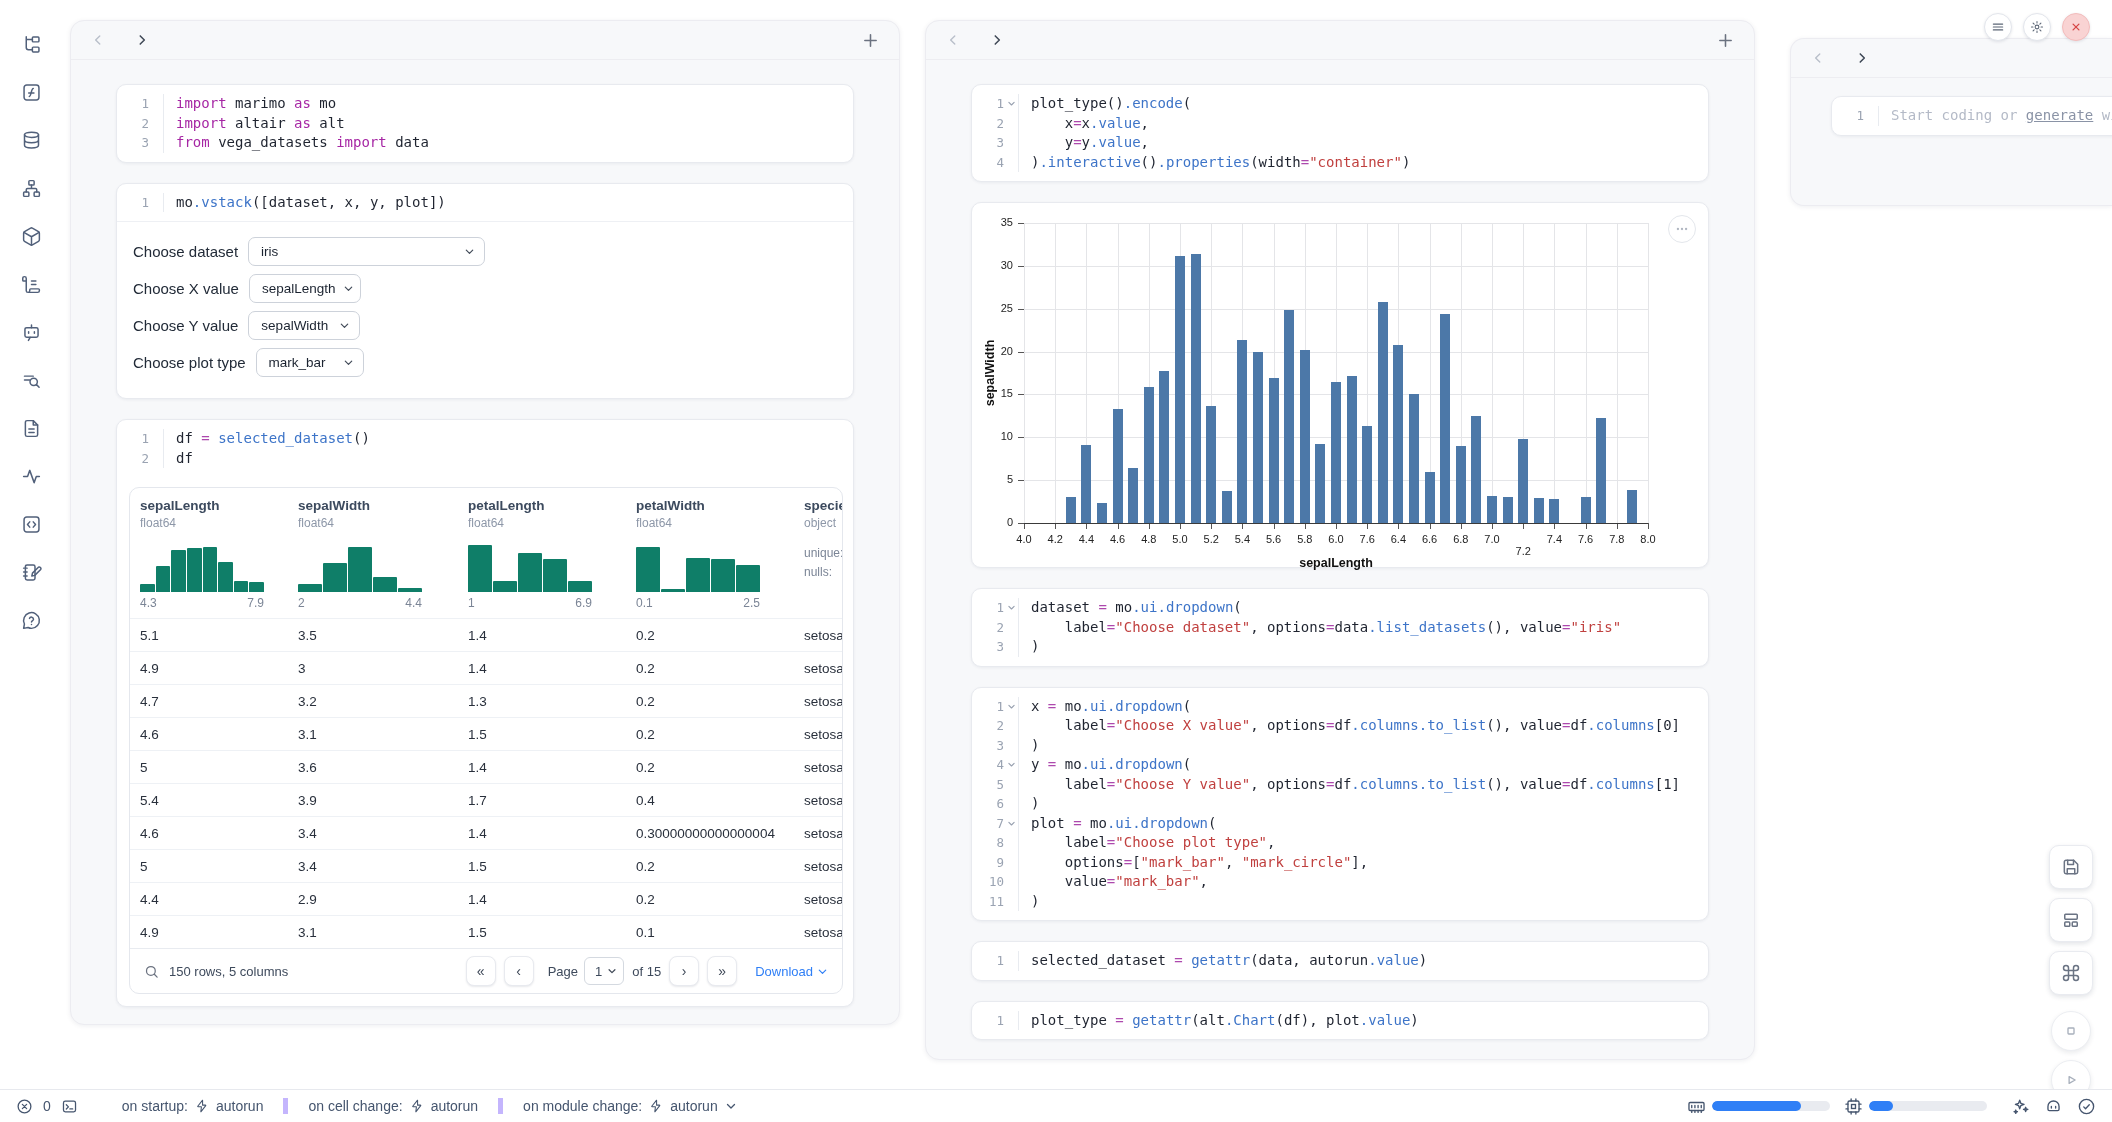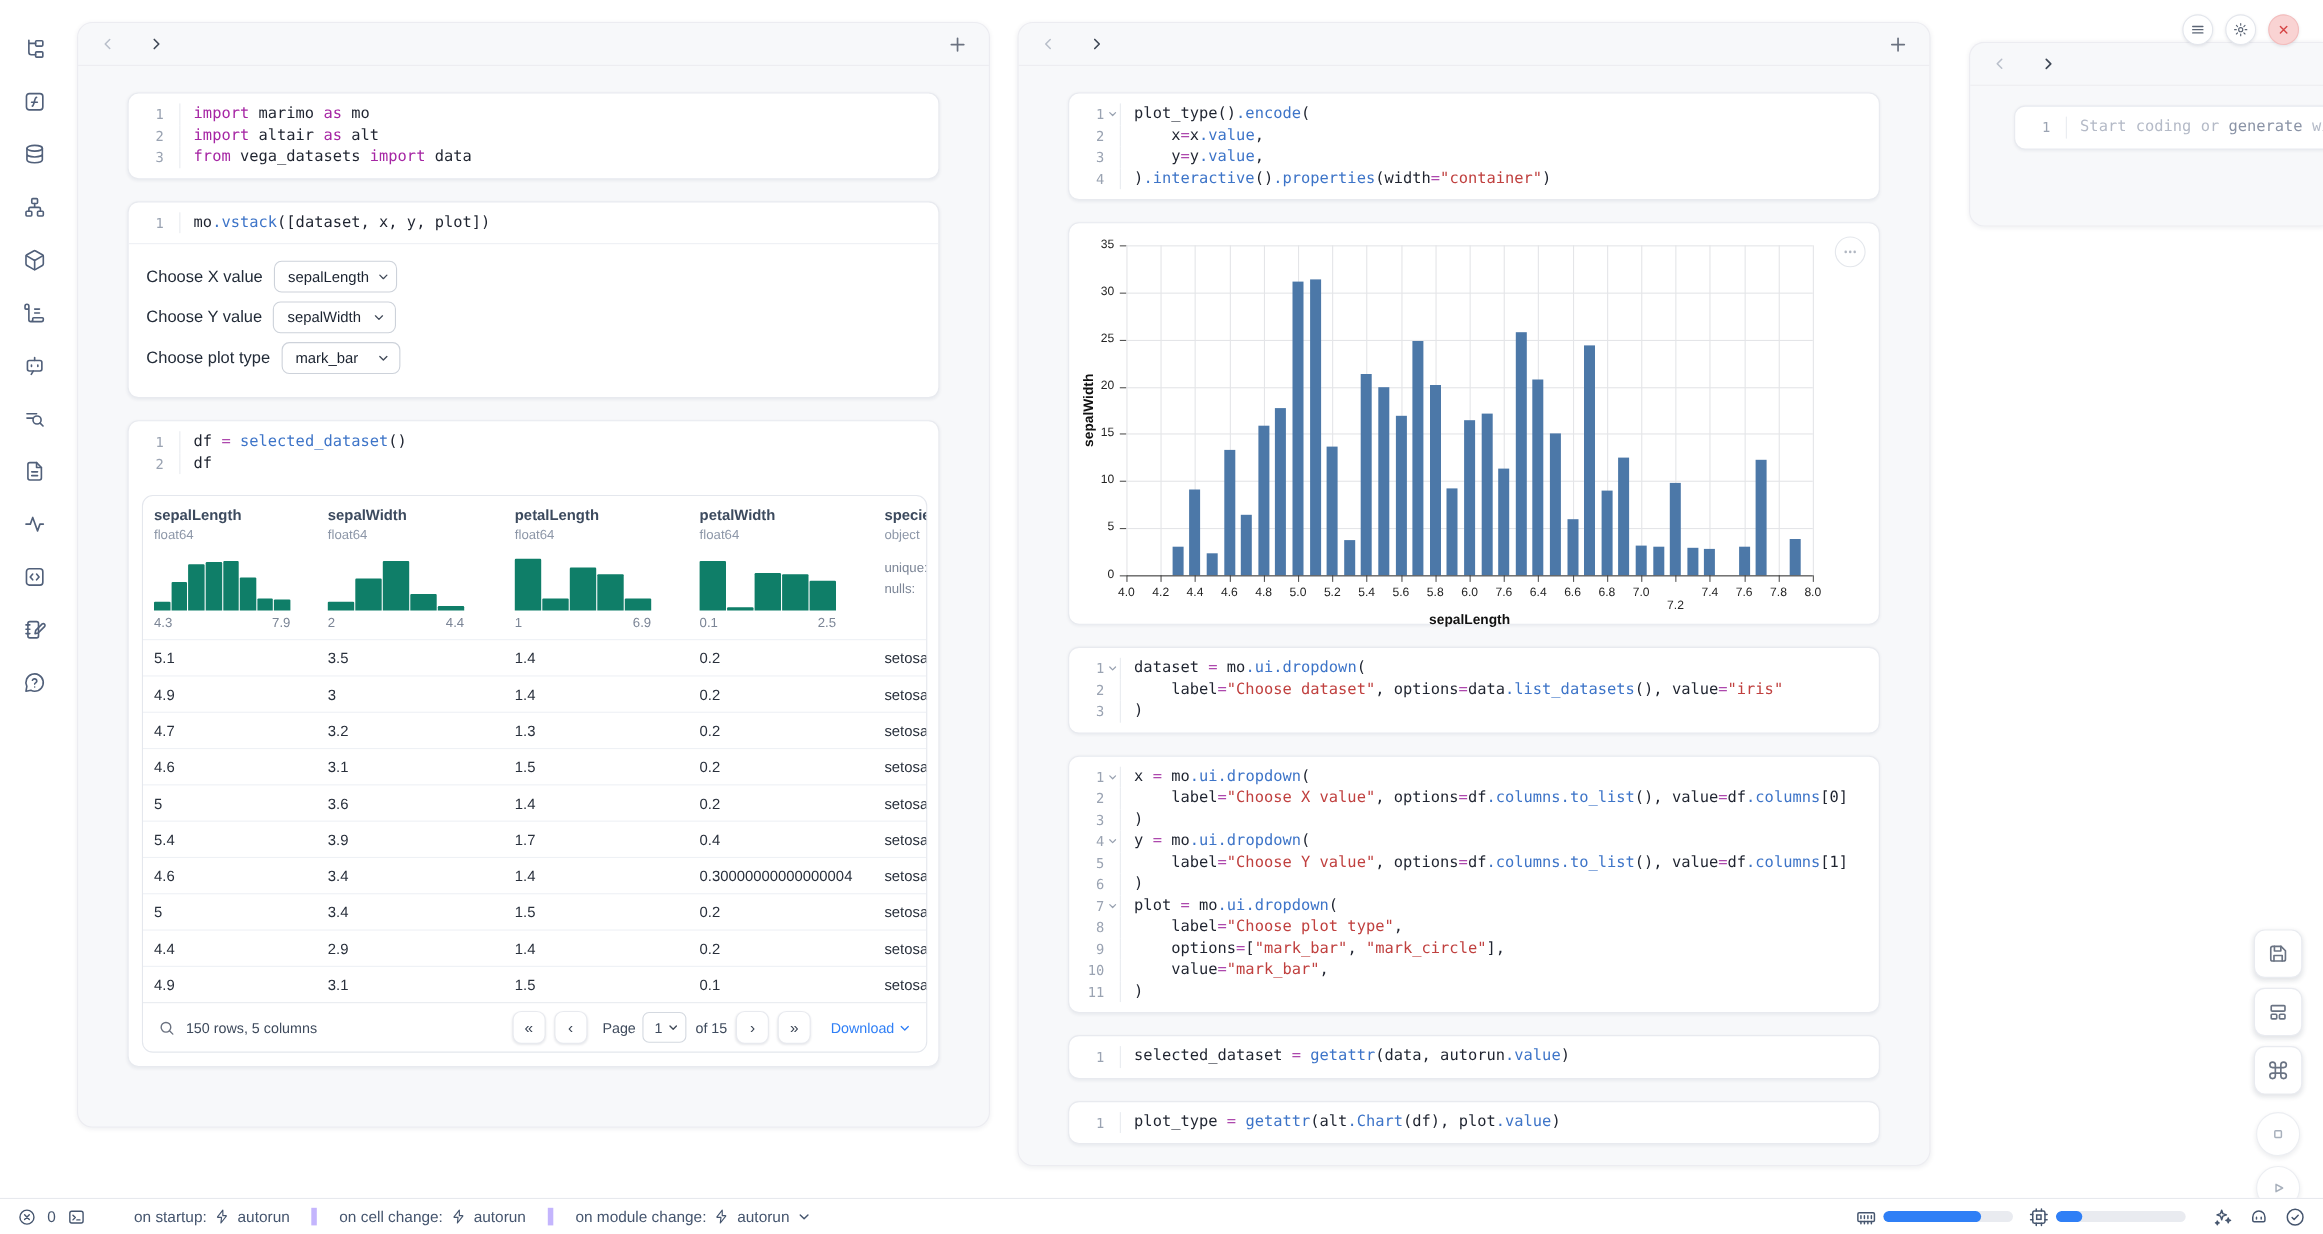--- a/index.html
+++ b/index.html
@@ -98,7 +98,7 @@
   
   .rp-cell{width:420px}
   .placeholder{color:#b4bac7}
-  .gen-link{color:#8a93a6;cursor:pointer}
+  .gen-link{color:#8a93a6;text-decoration:underline;cursor:pointer}
   
   .win-btns{position:absolute;top:13px;right:22px;display:flex;gap:11px}
   .win-btn{width:28px;height:28px;border-radius:50%;background:#fff;border:1px solid #e3e6ec;

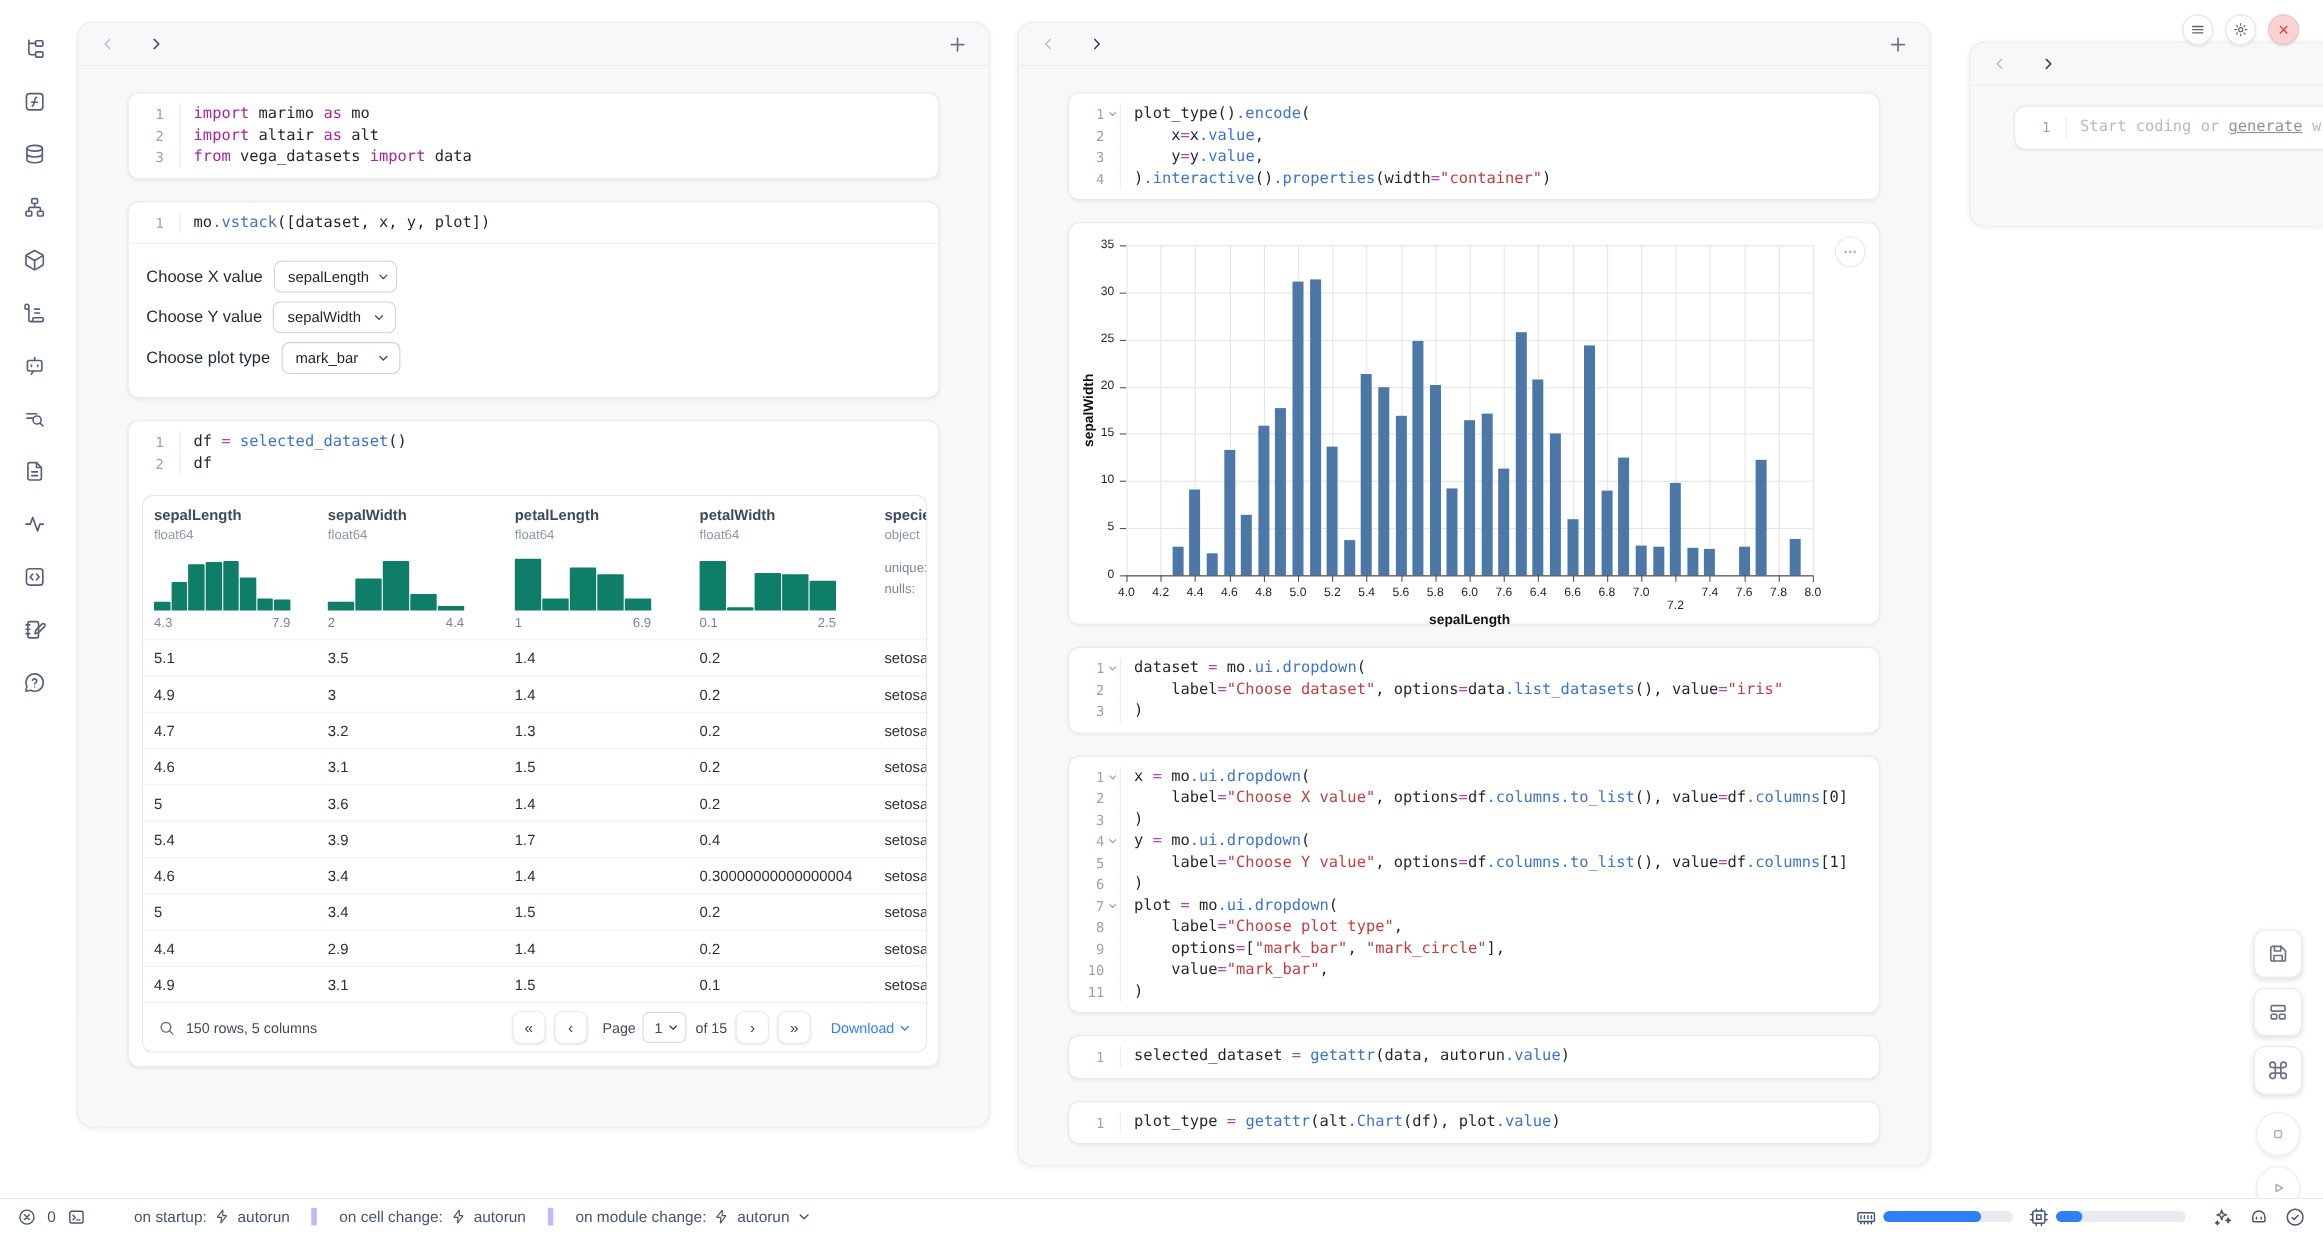--- a/index.html
+++ b/index.html
@@ -254,6 +254,17 @@
           <div class="cl"><span class="ln">1</span><span class="fold"></span><span class="code"><span class="tk-p">mo</span><span class="tk-f">.vstack</span><span class="tk-p">([dataset, x, y, plot])</span></span></div>
         </div>
       <div class="ui-block" id="ui-controls">
+          <div class="ui-row">
+            <span class="ui-label">Choose dataset</span>
+            <span class="select" style="width:237px">
+              <span>iris</span>
+              <span>
+                <svg viewBox="0 0 24 24" fill="none" stroke="currentColor" stroke-width="2.6" stroke-linecap="round" stroke-linejoin="round">
+                  <path d="M5 9l7 7 7-7"></path>
+                </svg>
+              </span>
+            </span>
+          </div>
           <div class="ui-row">
             <span class="ui-label">Choose X value</span>
             <span class="select" style="width:112px">

